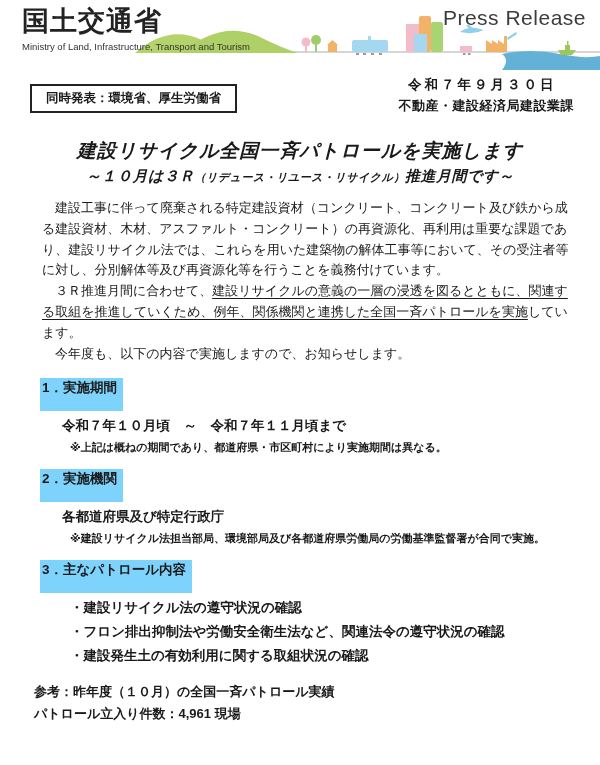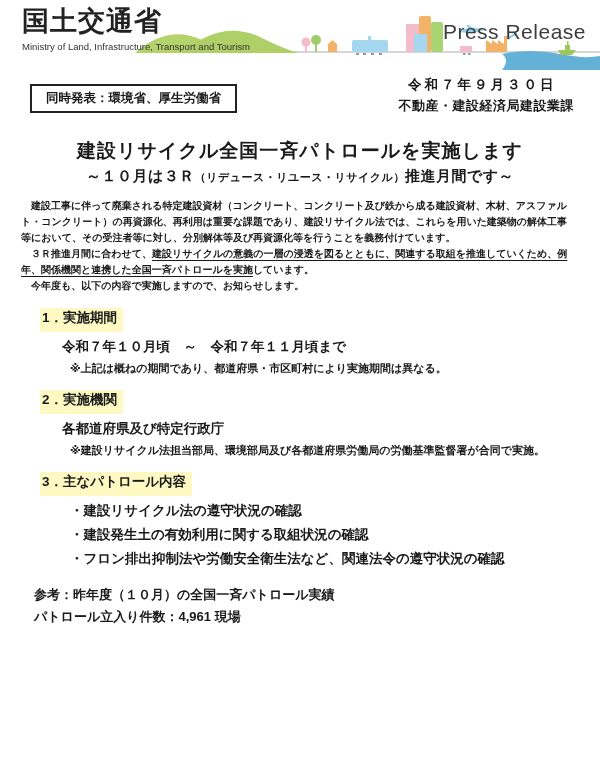--- a/index.html
+++ b/index.html
@@ -18,7 +18,7 @@
   .header { position: relative; height: 72px; }
   .skyline { position: absolute; top: 10px; left: 130px; width: 470px; height: 60px; }
   .press-release {
-    position: absolute; top: 20px; right: 14px;
+    position: absolute; top: 6px; right: 14px;
     font-size: 21px; font-weight: 400; color: #3c3c3c; letter-spacing: 0.5px;
     background: transparent;
   }

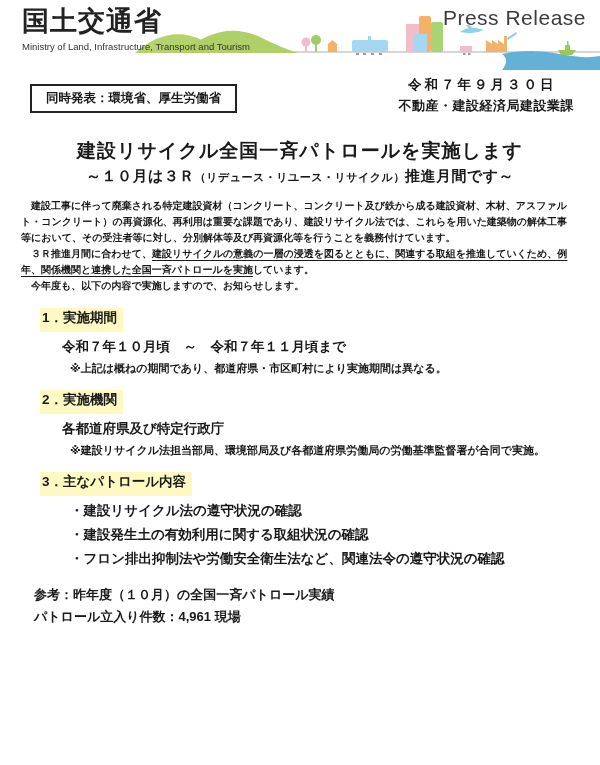--- a/index.html
+++ b/index.html
@@ -38,7 +38,7 @@
   .dept-line { font-size: 13px; font-weight: 700; margin-top: 3px; letter-spacing: 0.5px; margin-left: 8px; }
 
   
-  .title-block { text-align: center; margin-top: 6px; }
+  .title-block { text-align: center; margin-top: 6px; font-style: italic; }
   .main-title { font-size: 19px; font-weight: 700; letter-spacing: 1px; }
   .sub-title { font-size: 15px; font-weight: 700; margin-top: 3px; letter-spacing: 0.5px; }
   .sub-title .paren { font-size: 11px; }

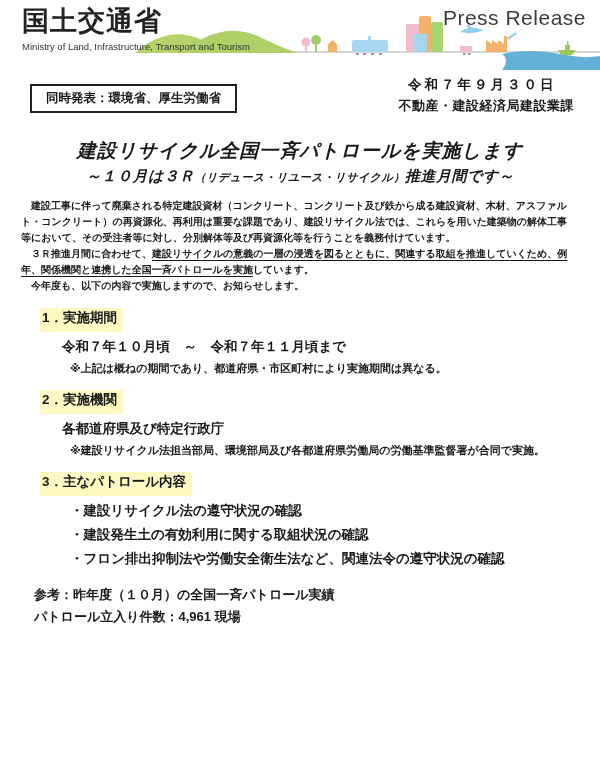--- a/index.html
+++ b/index.html
@@ -53,7 +53,7 @@
   }
 
   
-  .body-text { margin: 12px 28px 0 21px; font-size: 10px; font-weight: 700; line-height: 1.6; }
+  .body-text { margin: 12px 28px 0 42px; font-size: 13px; font-weight: 400; line-height: 1.6; }
   .body-text p { margin: 0; }
   .u { text-decoration: underline; text-underline-offset: 3px; }
 

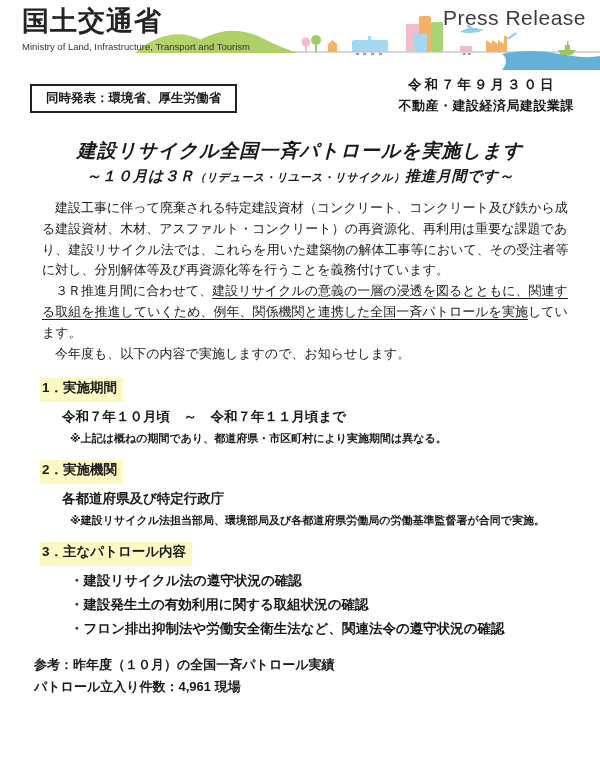--- a/index.html
+++ b/index.html
@@ -62,9 +62,9 @@
   .section { margin-bottom: 14px; }
   .section-heading {
     display: inline-block;
-    background: #fef9c3;
+    background: #7dd3fc;
     font-size: 13.5px; font-weight: 700;
-    padding: 1px 6px 5px 2px;
+    padding: 1px 6px 14px 2px;
   }
   .section-line { font-size: 13.5px; font-weight: 700; margin: 6px 0 0 22px; }
   .section-note { font-size: 11px; font-weight: 600; margin: 5px 0 0 30px; }

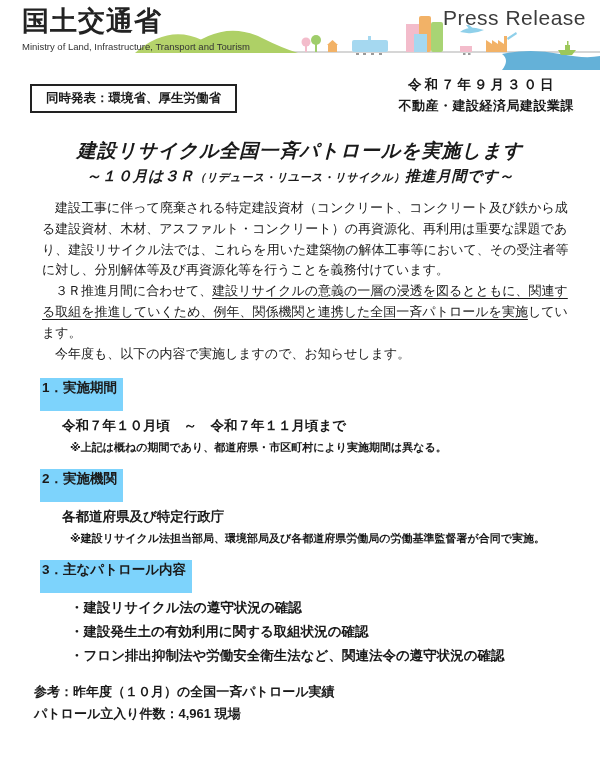--- a/index.html
+++ b/index.html
@@ -171,8 +171,8 @@
     <div class="section">
       <span class="section-heading">3．主なパトロール内容</span>
       <div class="bullet-line">・建設リサイクル法の遵守状況の確認</div>
+      <div class="bullet-line">・フロン排出抑制法や労働安全衛生法など、関連法令の遵守状況の確認</div>
       <div class="bullet-line">・建設発生土の有効利用に関する取組状況の確認</div>
-      <div class="bullet-line">・フロン排出抑制法や労働安全衛生法など、関連法令の遵守状況の確認</div>
     </div>
   </div>
 

